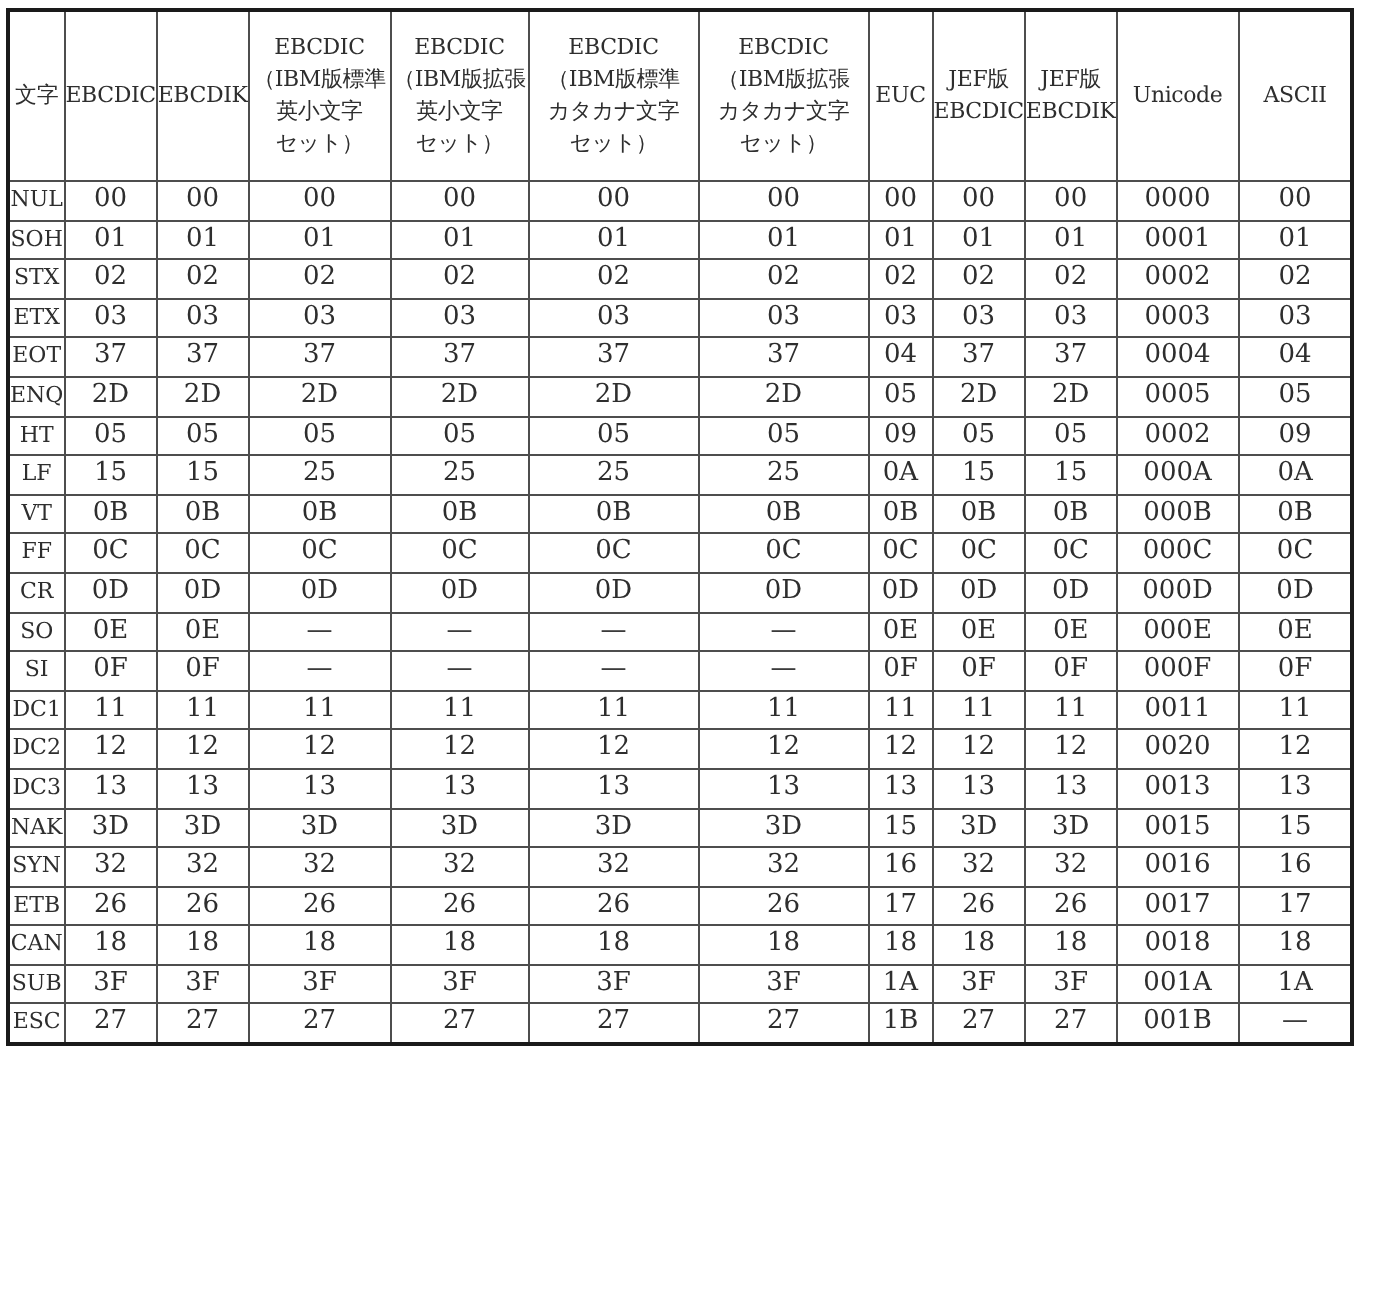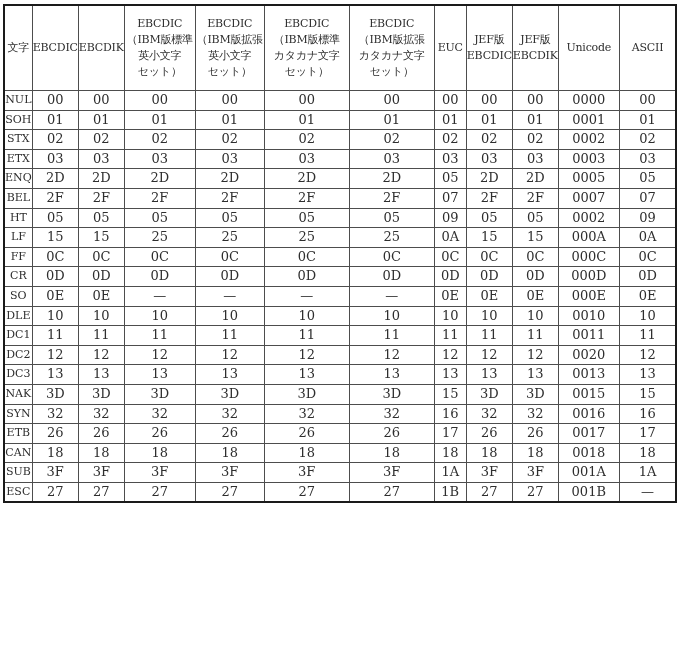--- a/index.html
+++ b/index.html
@@ -155,6 +155,20 @@
           <td>03</td>
         </tr>
         <tr>
+          <th class="char-cell">EOT</th>
+          <td>37</td>
+          <td>37</td>
+          <td>37</td>
+          <td>37</td>
+          <td>37</td>
+          <td>37</td>
+          <td>04</td>
+          <td>37</td>
+          <td>37</td>
+          <td>0004</td>
+          <td>04</td>
+        </tr>
+        <tr>
           <th class="char-cell">ENQ</th>
           <td>2D</td>
           <td>2D</td>

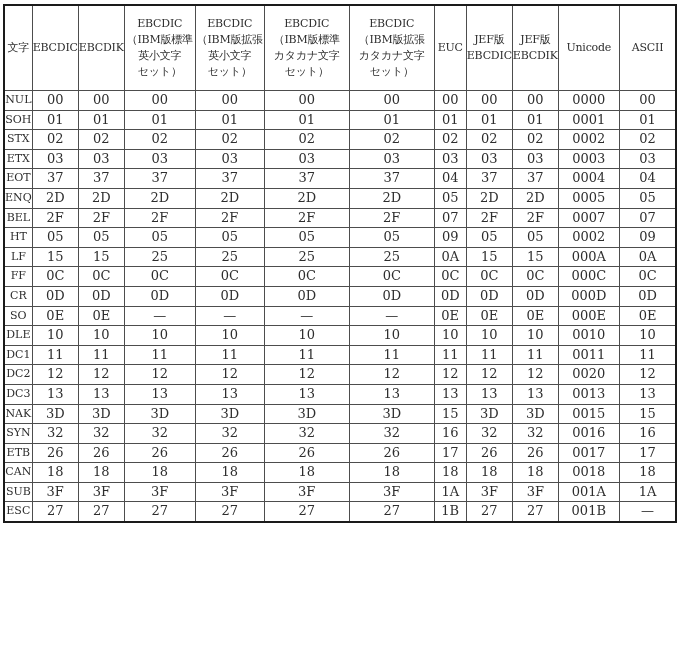--- a/index.html
+++ b/index.html
@@ -183,20 +183,6 @@
           <td>05</td>
         </tr>
         <tr>
-          <th class="char-cell">BEL</th>
-          <td>2F</td>
-          <td>2F</td>
-          <td>2F</td>
-          <td>2F</td>
-          <td>2F</td>
-          <td>2F</td>
-          <td>07</td>
-          <td>2F</td>
-          <td>2F</td>
-          <td>0007</td>
-          <td>07</td>
-        </tr>
-        <tr>
           <th class="char-cell">HT</th>
           <td>05</td>
           <td>05</td>

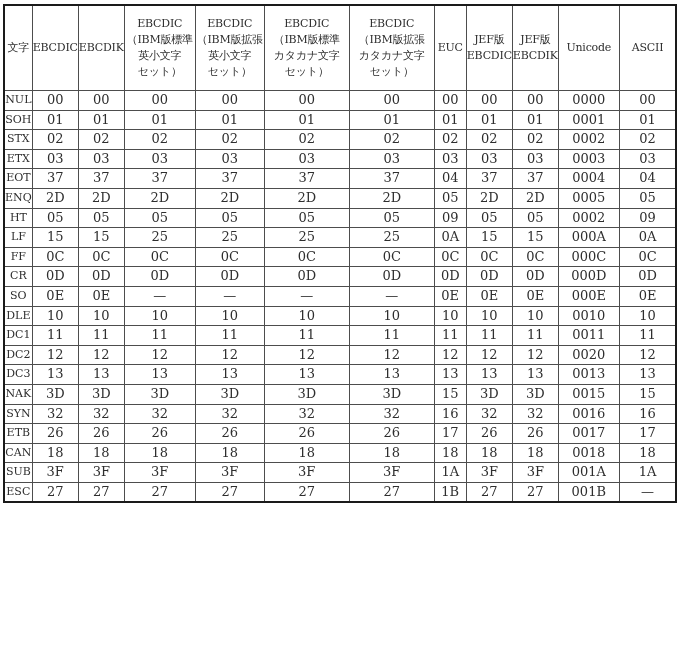--- a/index.html
+++ b/index.html
@@ -211,6 +211,20 @@
           <td>0A</td>
         </tr>
         <tr>
+          <th class="char-cell">VT</th>
+          <td>0B</td>
+          <td>0B</td>
+          <td>0B</td>
+          <td>0B</td>
+          <td>0B</td>
+          <td>0B</td>
+          <td>0B</td>
+          <td>0B</td>
+          <td>0B</td>
+          <td>000B</td>
+          <td>0B</td>
+        </tr>
+        <tr>
           <th class="char-cell">FF</th>
           <td>0C</td>
           <td>0C</td>

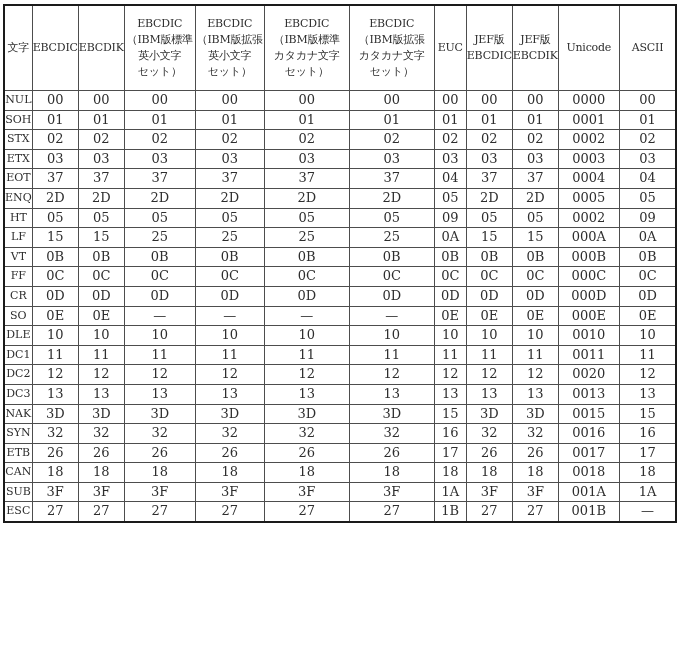--- a/index.html
+++ b/index.html
@@ -267,6 +267,20 @@
           <td>0E</td>
         </tr>
         <tr>
+          <th class="char-cell">SI</th>
+          <td>0F</td>
+          <td>0F</td>
+          <td>—</td>
+          <td>—</td>
+          <td>—</td>
+          <td>—</td>
+          <td>0F</td>
+          <td>0F</td>
+          <td>0F</td>
+          <td>000F</td>
+          <td>0F</td>
+        </tr>
+        <tr>
           <th class="char-cell">DLE</th>
           <td>10</td>
           <td>10</td>

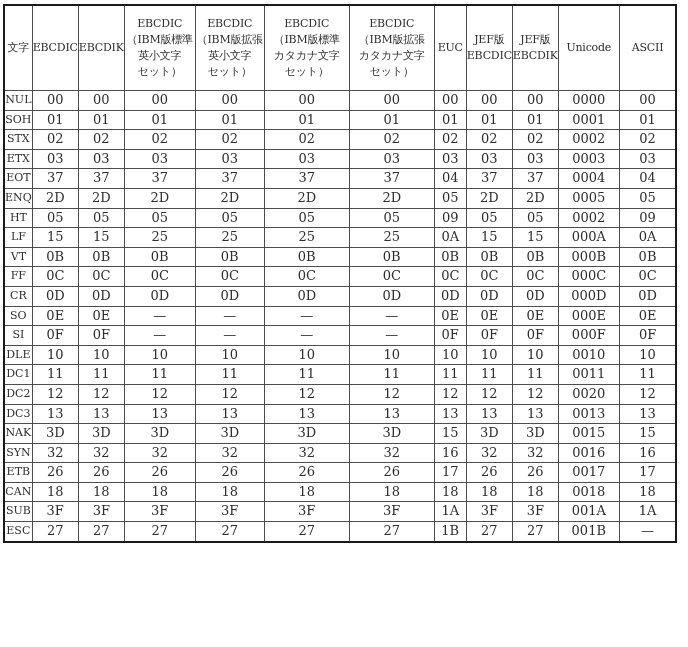--- a/index.html
+++ b/index.html
@@ -281,20 +281,6 @@
           <td>0F</td>
         </tr>
         <tr>
-          <th class="char-cell">DLE</th>
-          <td>10</td>
-          <td>10</td>
-          <td>10</td>
-          <td>10</td>
-          <td>10</td>
-          <td>10</td>
-          <td>10</td>
-          <td>10</td>
-          <td>10</td>
-          <td>0010</td>
-          <td>10</td>
-        </tr>
-        <tr>
           <th class="char-cell">DC1</th>
           <td>11</td>
           <td>11</td>

